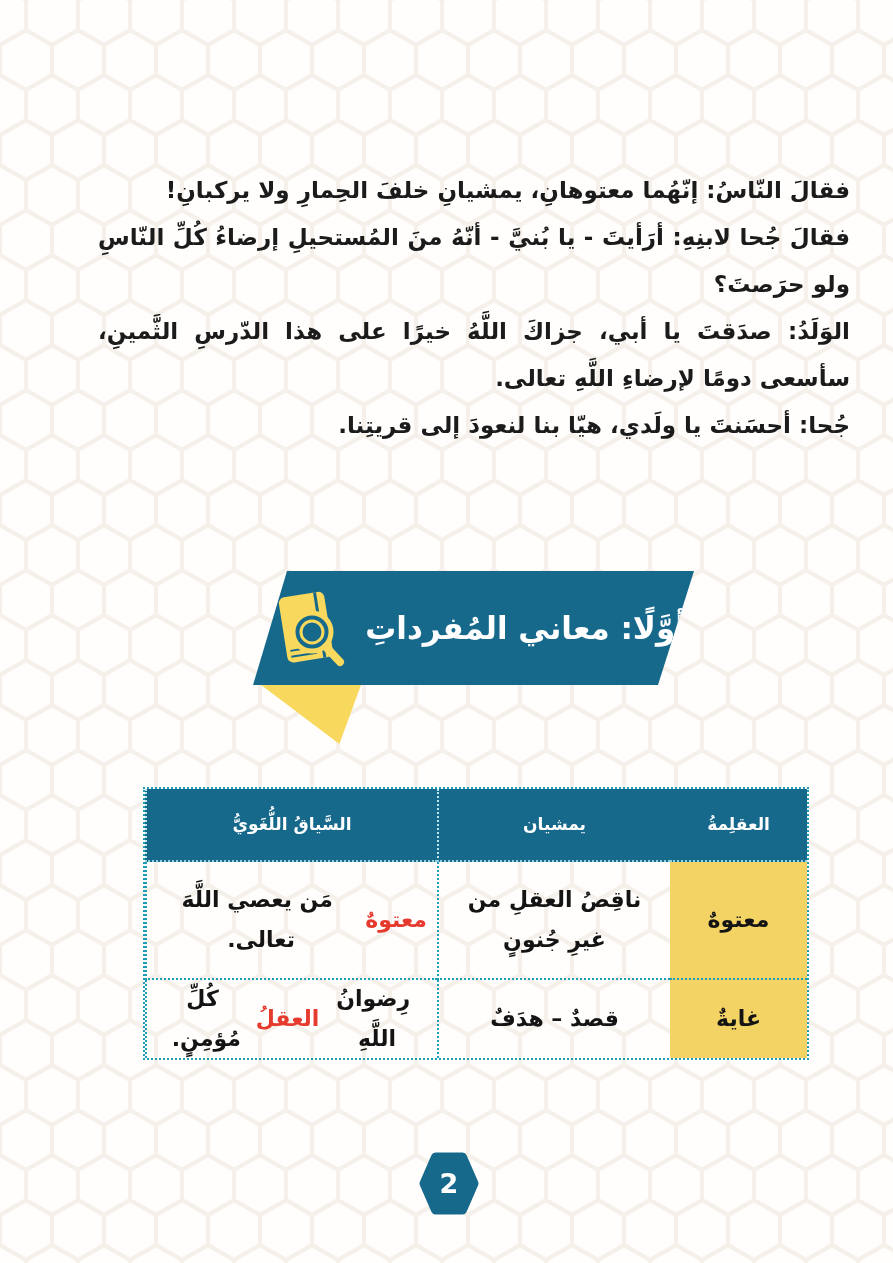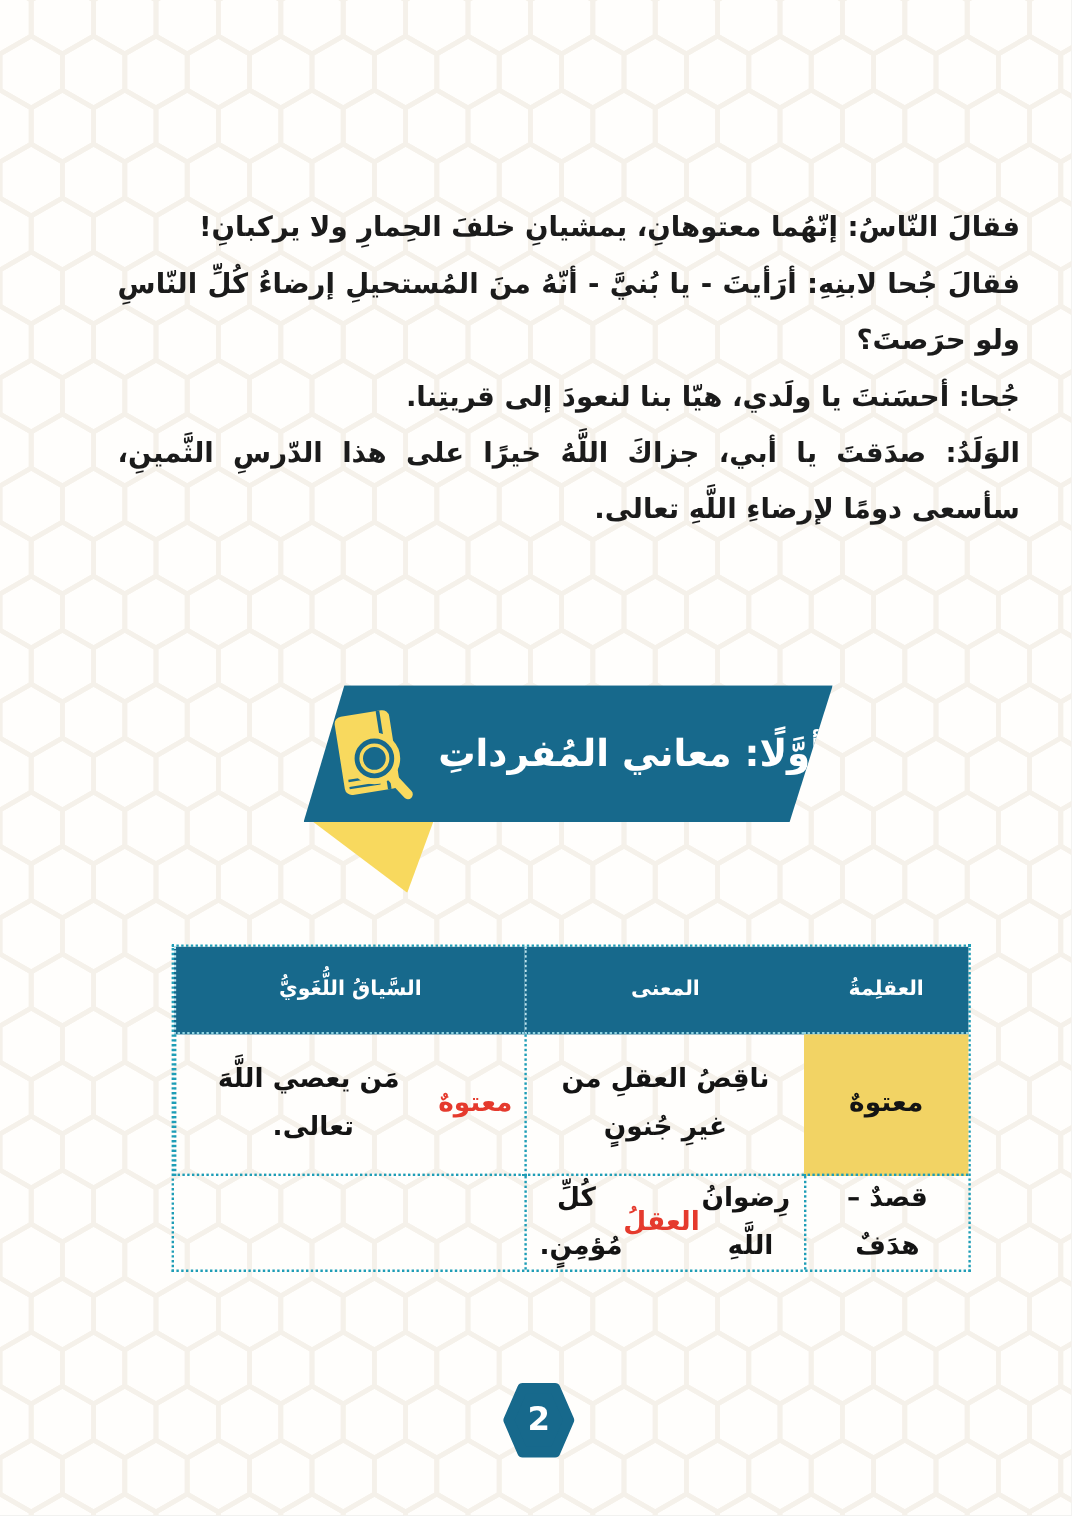--- a/index.html
+++ b/index.html
@@ -633,8 +633,8 @@
   <div class="dialogue">
     <p>فقالَ النّاسُ: إنّهُما معتوهانِ، يمشيانِ خلفَ الحِمارِ ولا يركبانِ!</p>
     <p>فقالَ جُحا لابنِهِ: أرَأيتَ - يا بُنيَّ - أنّهُ منَ المُستحيلِ إرضاءُ كُلِّ النّاسِ ولو حرَصتَ؟</p>
+    <p>الوَلَدُ: صدَقتَ يا أبي، جزاكَ اللَّهُ خيرًا على هذا الدّرسِ الثَّمينِ، سأسعى دومًا لإرضاءِ اللَّهِ تعالى.</p>
     <p>جُحا: أحسَنتَ يا ولَدي، هيّا بنا لنعودَ إلى قريتِنا.</p>
-    <p>الوَلَدُ: صدَقتَ يا أبي، جزاكَ اللَّهُ خيرًا على هذا الدّرسِ الثَّمينِ، سأسعى دومًا لإرضاءِ اللَّهِ تعالى.</p>
   </div>
 
   <div class="banner">

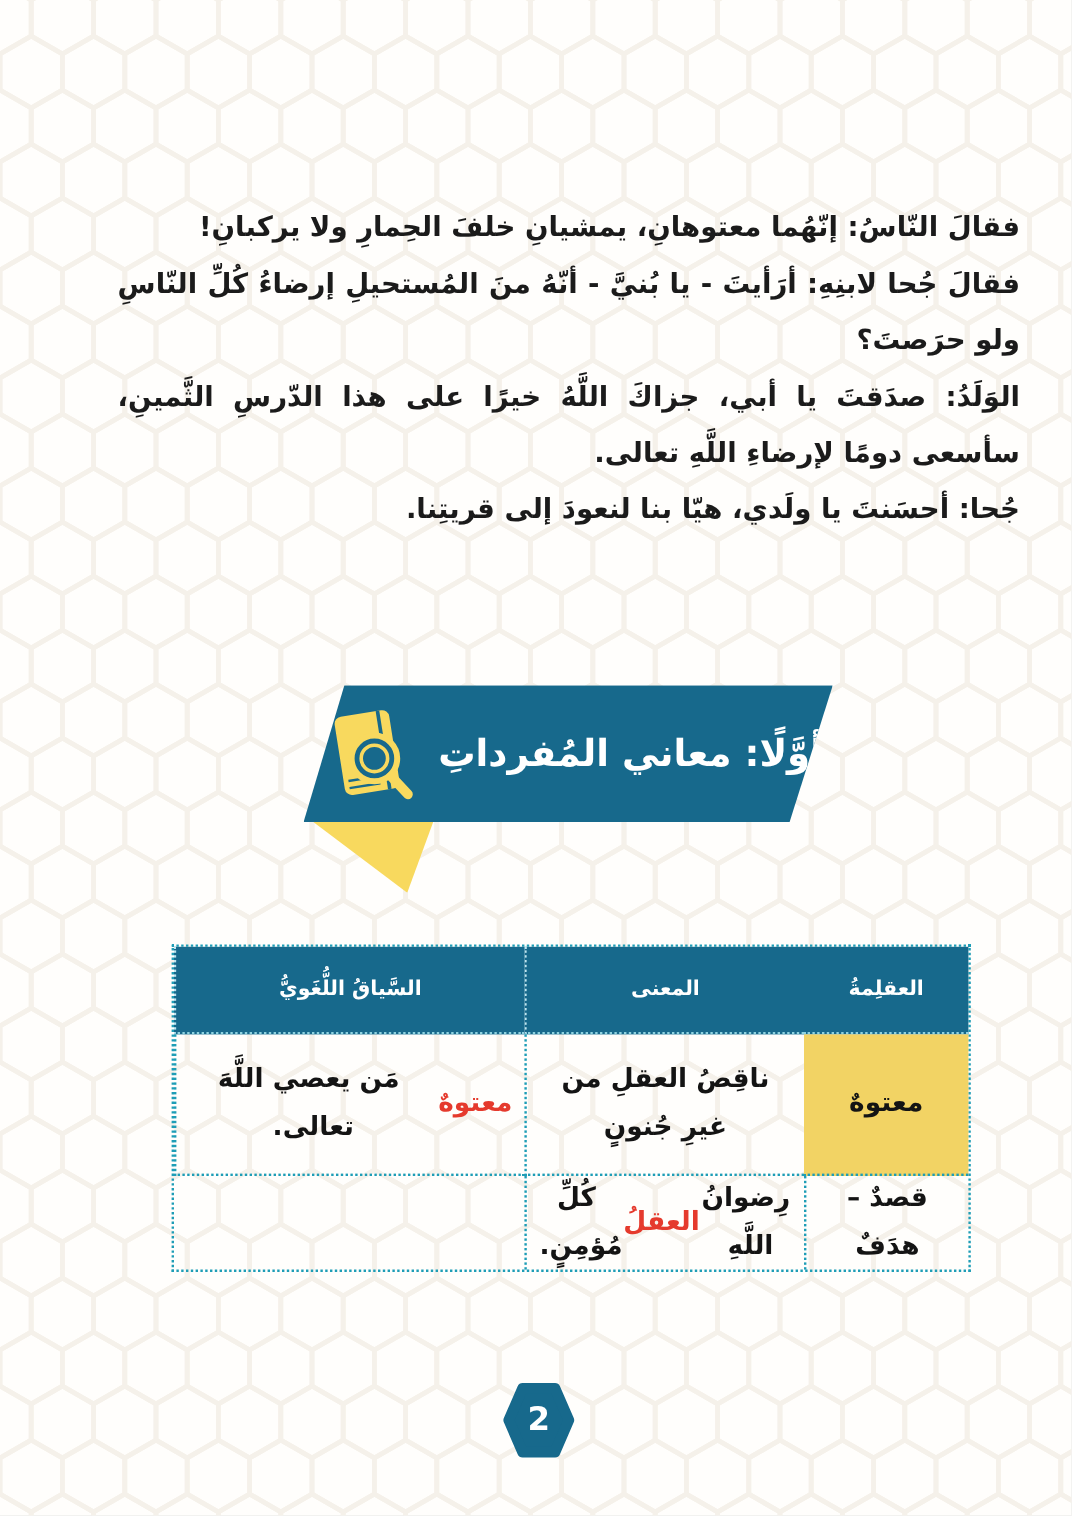--- a/index.html
+++ b/index.html
@@ -657,7 +657,7 @@
   <div class="vocab-table">
 
     <div class="cell th">العقلِمةُ</div>
-    <div class="cell th v-div">المعنى</div>
+    <div class="cell th v-div">يمشيان</div>
     <div class="cell th v-div">السَّياقُ اللُّغَويُّ</div>
 
     <div class="cell word-cell rb">معتوهٌ</div>

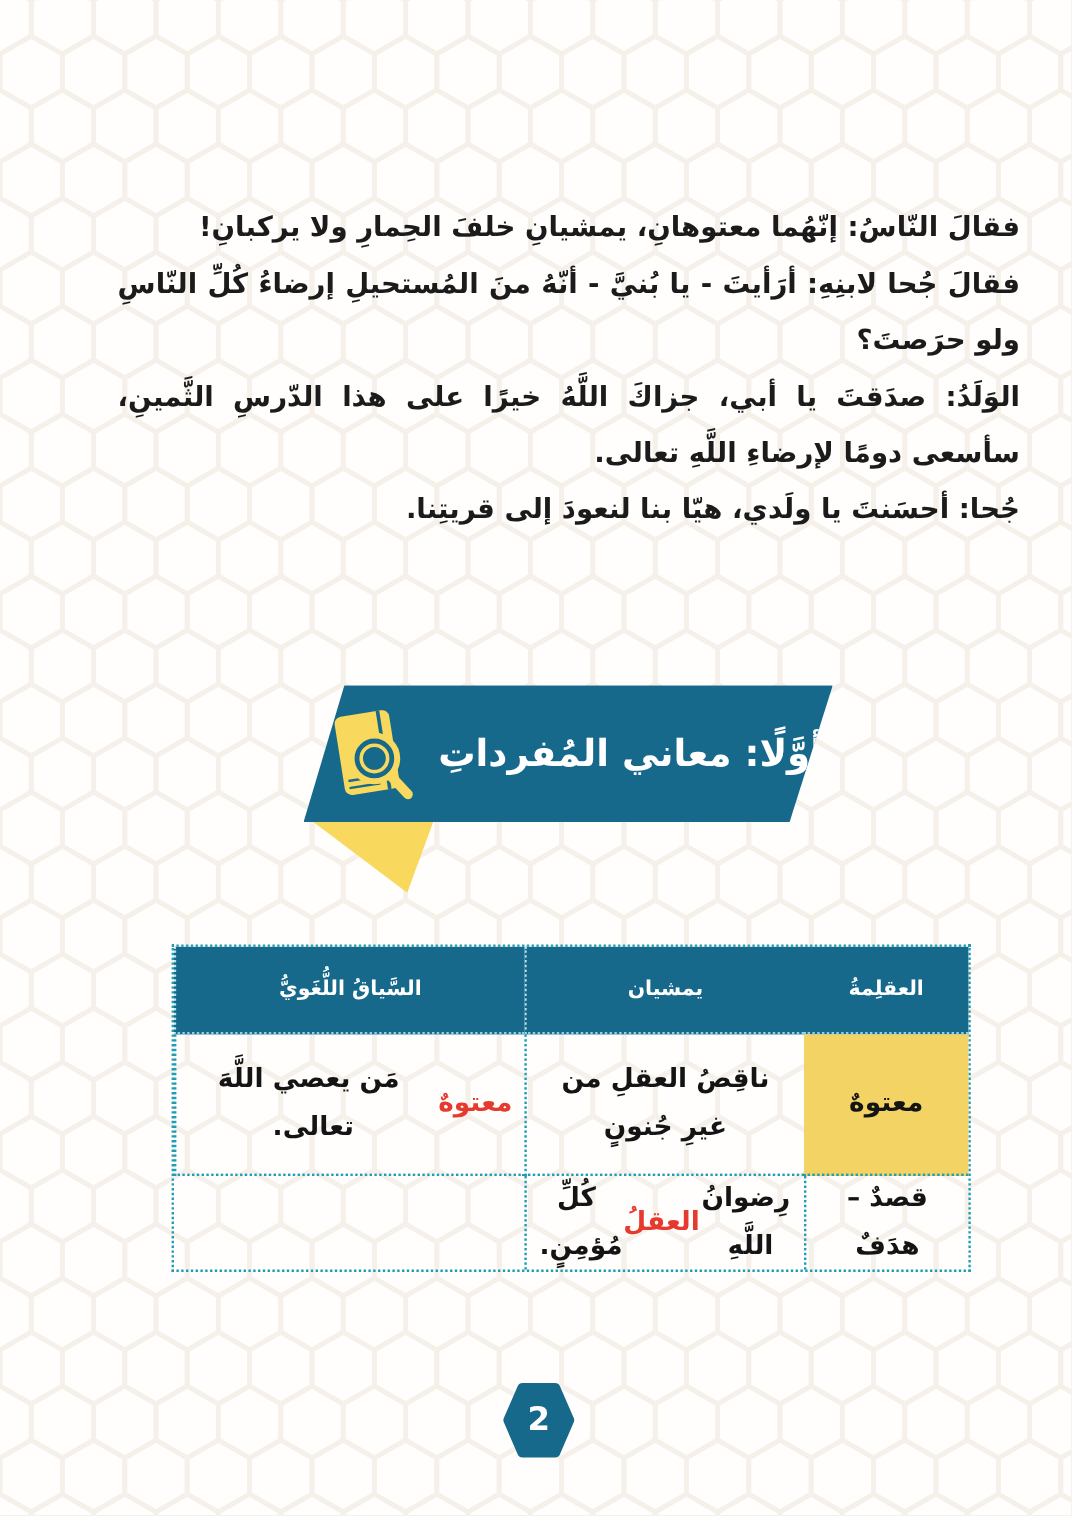--- a/index.html
+++ b/index.html
@@ -668,6 +668,7 @@
         <span> مَن يعصي اللَّهَ تعالى.</span>
     </div>
 
+    <div class="cell word-cell">غايةٌ</div>
     <div class="cell v-div">قصدٌ – هدَفٌ</div>
     <div class="cell v-div context-cell">
       <span>رِضوانُ اللَّهِ </span>

